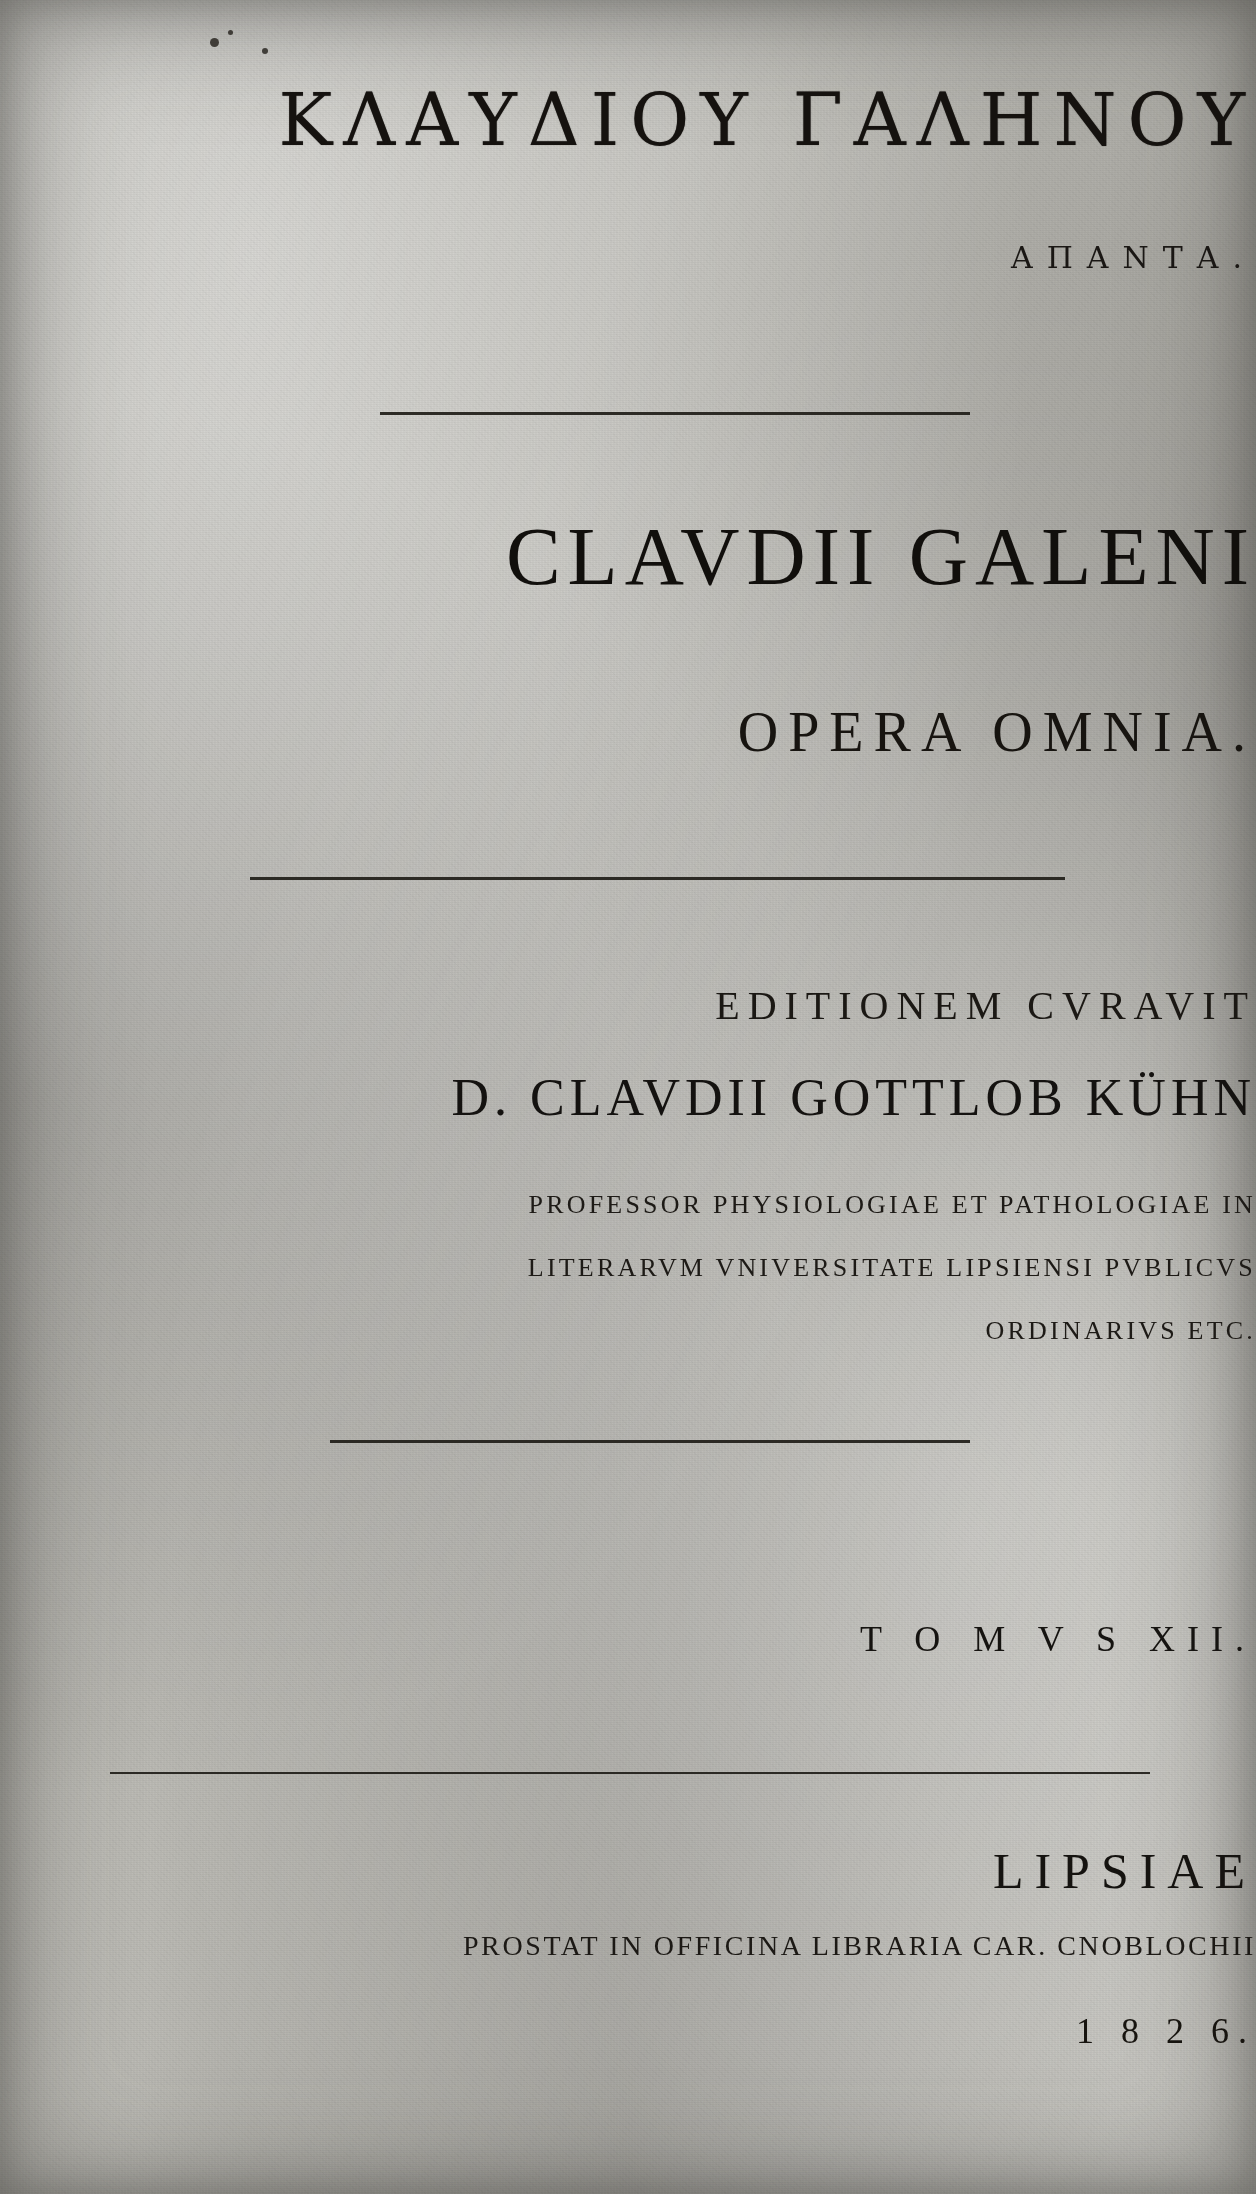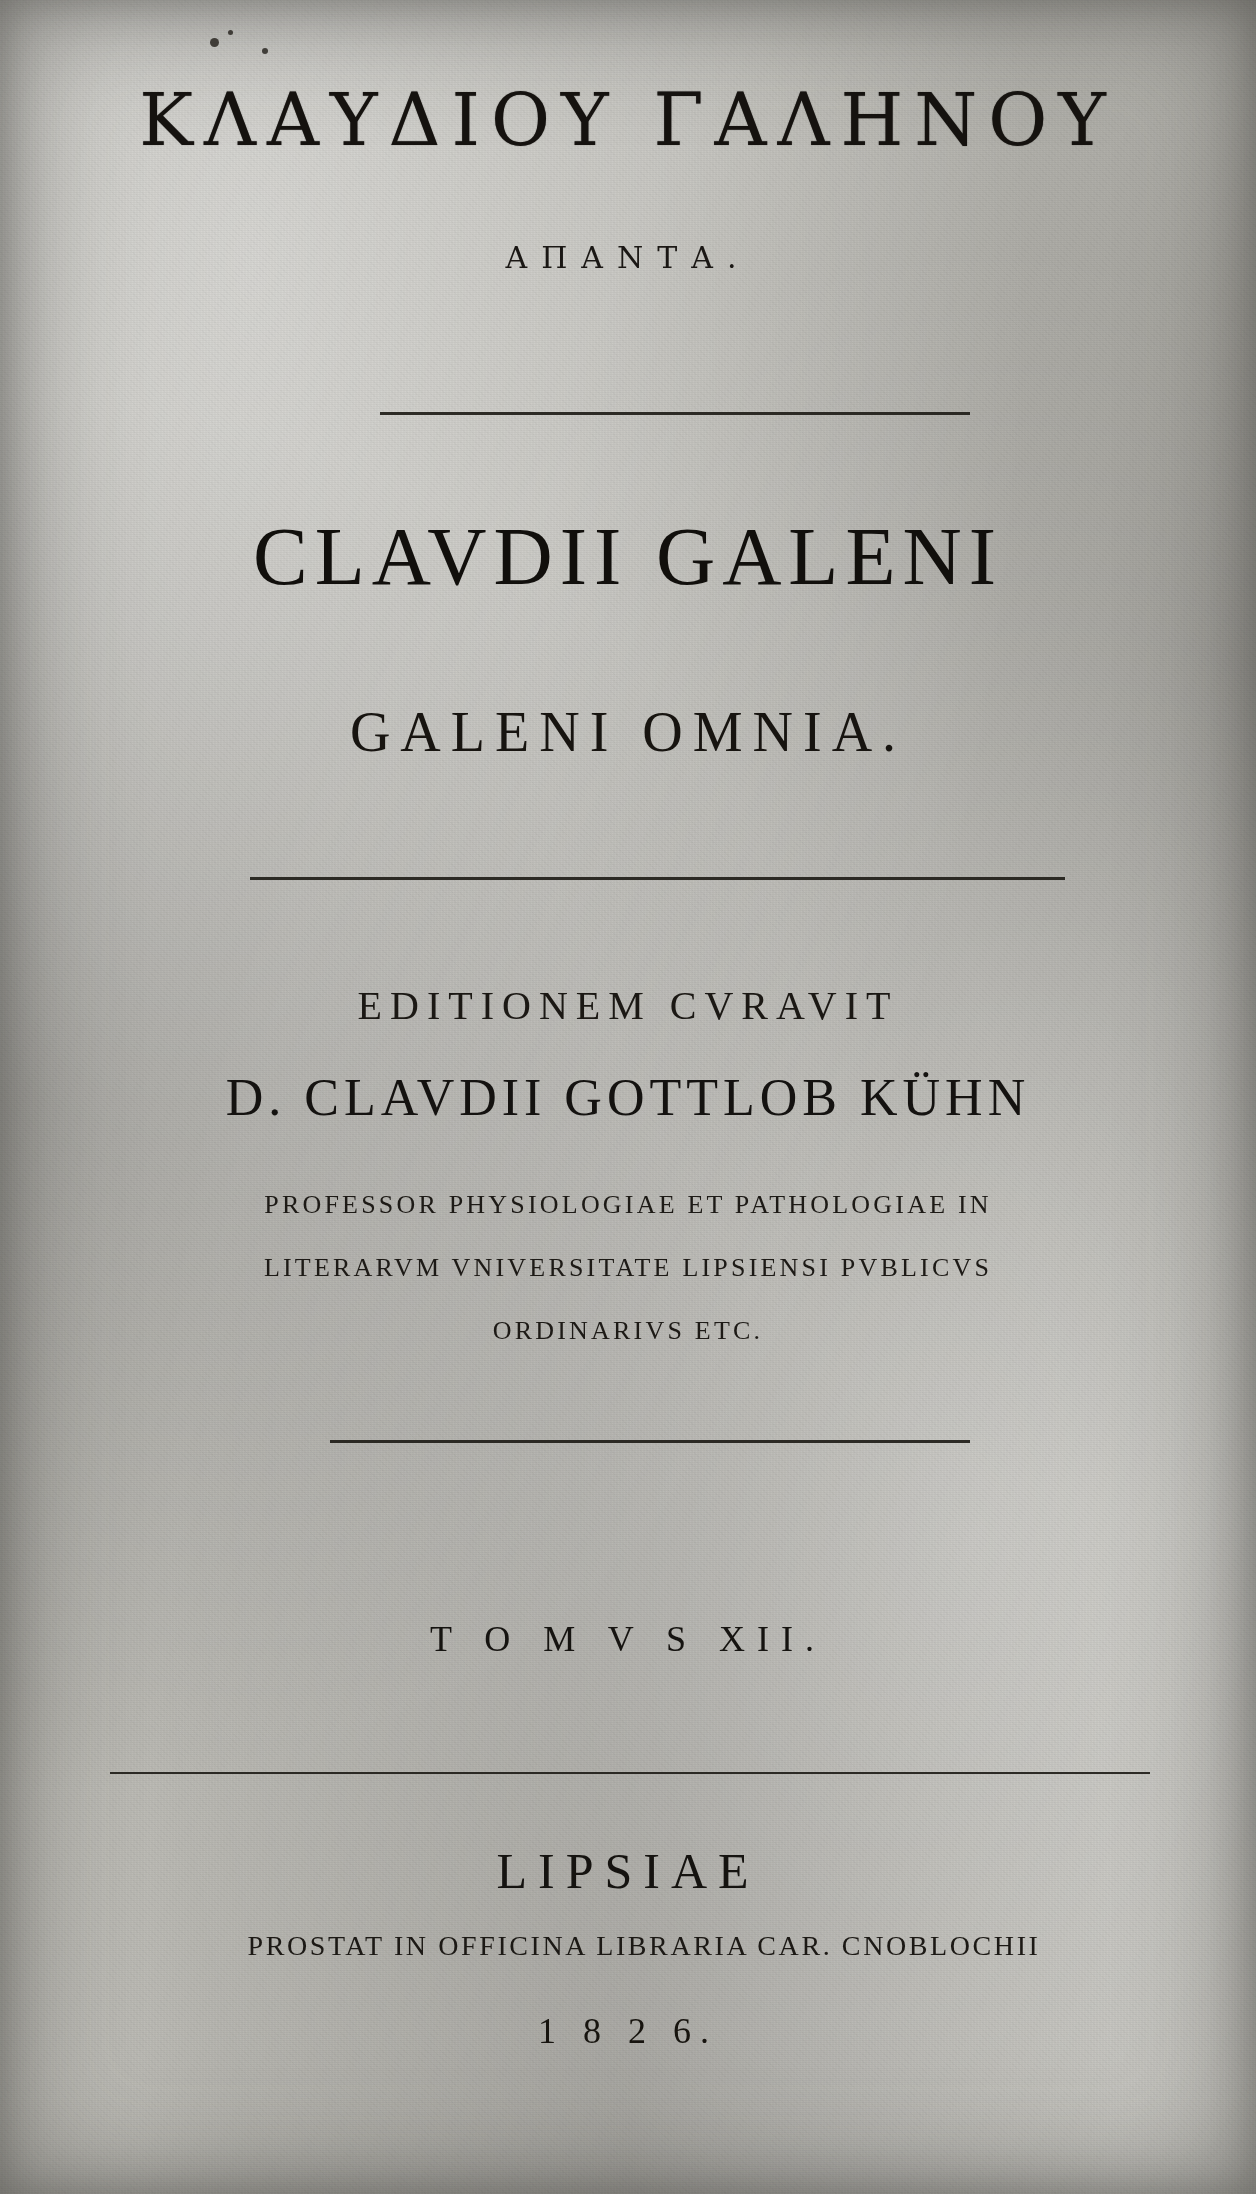--- a/index.html
+++ b/index.html
@@ -53,6 +53,7 @@
     text-transform: none;
     font-family: "Liberation Serif", serif;
     font-weight: 400;
+    text-align: right;
   }
   
   .greek-main {

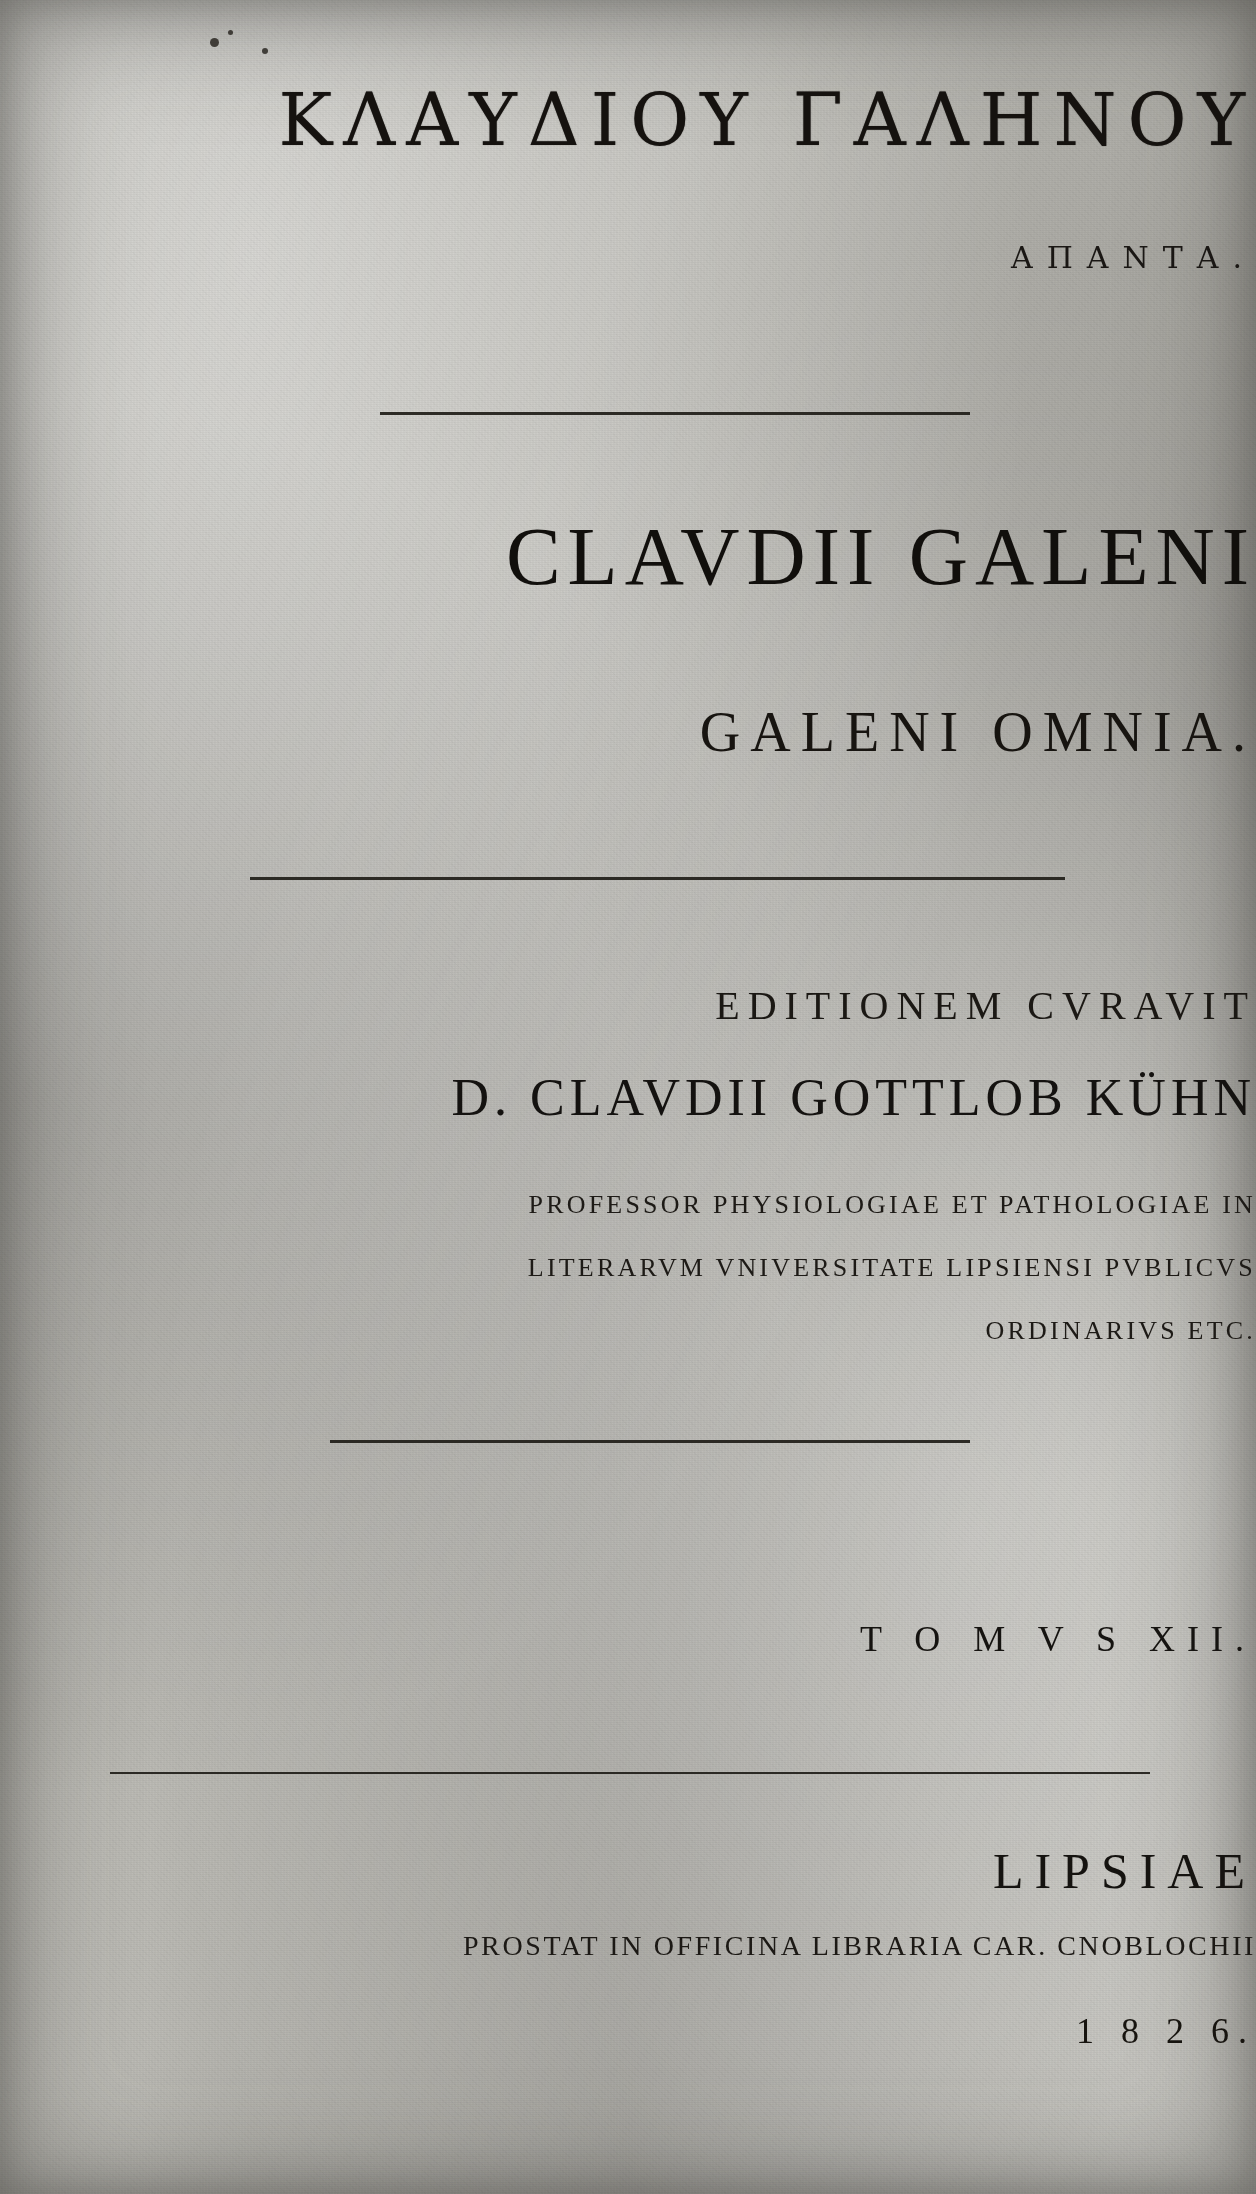--- a/index.html
+++ b/index.html
@@ -183,7 +183,7 @@
     <div class="rule rule1"></div>
 
     <div class="title-big ln">CLAVDII GALENI</div>
-    <div class="title-sub ln">GALENI OMNIA.</div>
+    <div class="title-sub ln">OPERA OMNIA.</div>
 
     <div class="rule rule2"></div>
 

